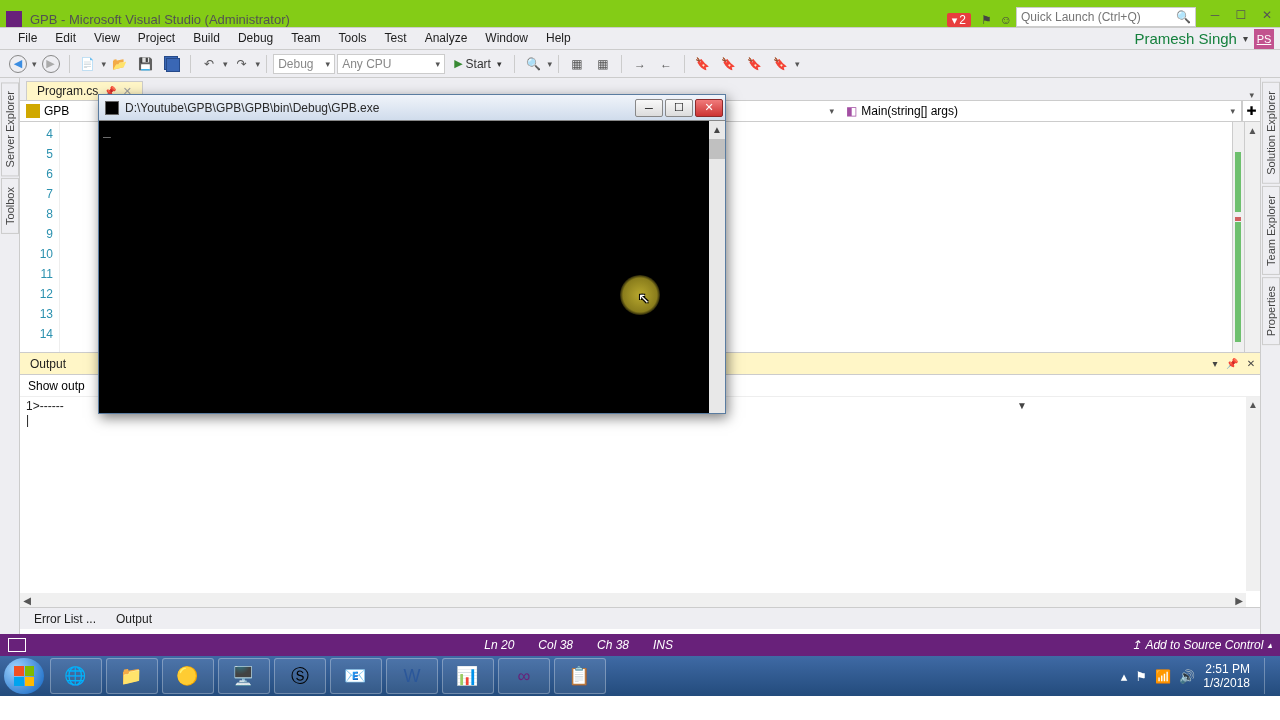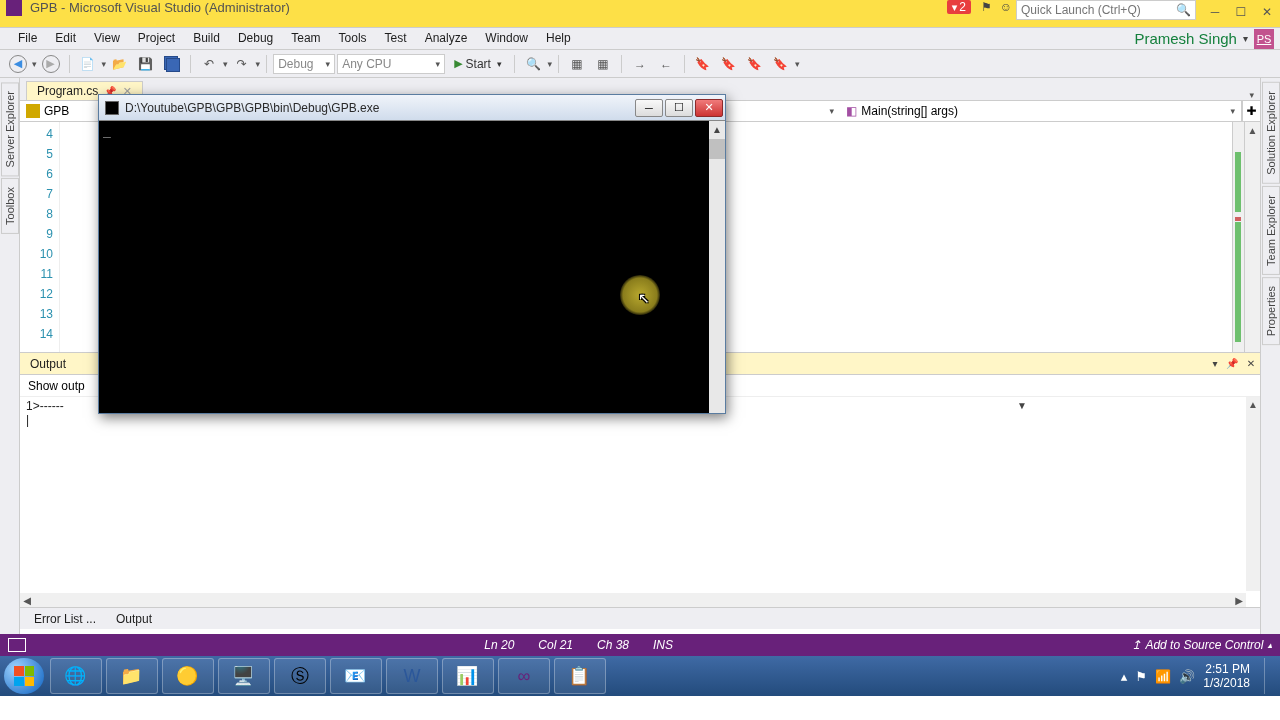--- a/index.html
+++ b/index.html
@@ -6,7 +6,7 @@
 body { width: 1280px; height: 720px; background: #fff; overflow: hidden; position: relative; }
 
 
-.titlebar { height: 28px; background: #fde047; display: flex; align-items: flex-start; padding-left: 6px; border-bottom: 1px solid #ccc; }
+.titlebar { height: 28px; background: #84cc16; display: flex; align-items: flex-end; padding-left: 6px; border-bottom: 1px solid #ccc; }
 .titlebar .vs-icon { width: 16px; height: 16px; background: #68217a; margin-right: 8px; }
 .titlebar .title { flex: 1; color: #525252; font-size: 13px; }
 .titlebar .notif-badge { background: #e83e3e; color: #fff; padding: 0 5px; border-radius: 2px; margin-right: 6px; display:flex; align-items:center; gap:2px; font-size:11px;}

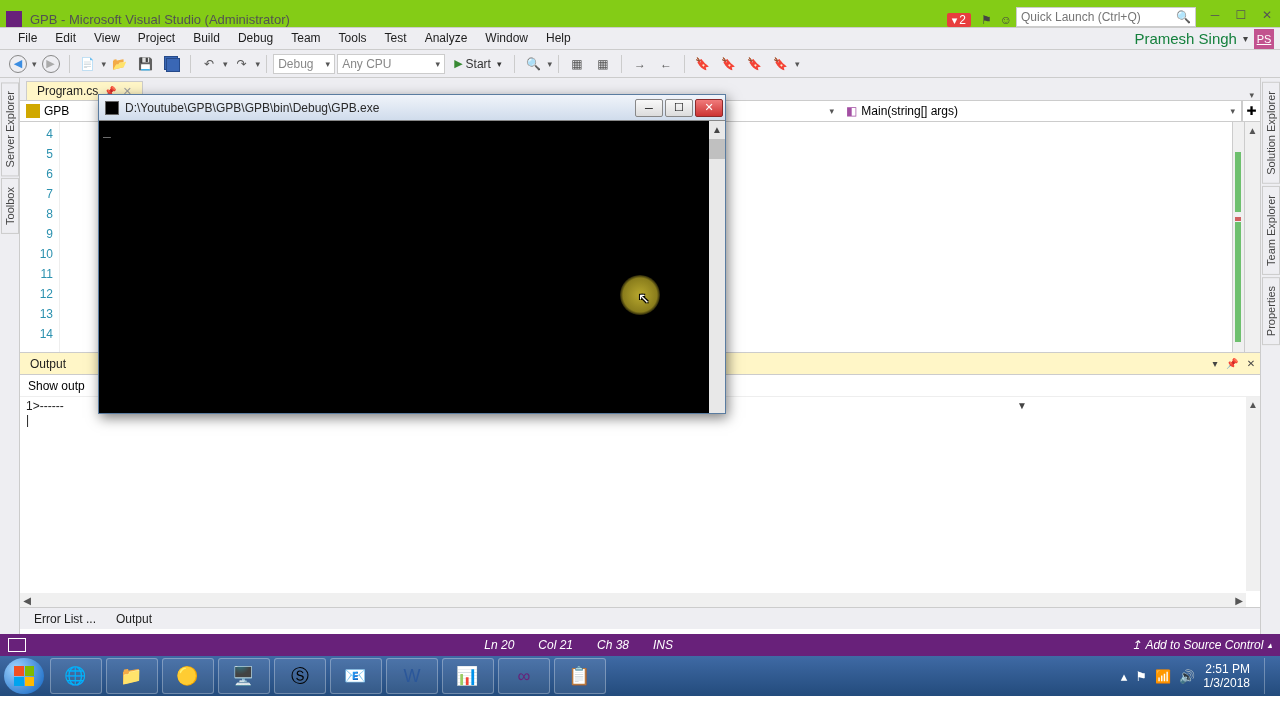--- a/index.html
+++ b/index.html
@@ -310,7 +310,7 @@
   <div class="sb-left"></div>
   <div class="spacer"></div>
   <div class="sb-item">Ln 20</div>
-  <div class="sb-item">Col 21</div>
+  <div class="sb-item">Col 38</div>
   <div class="sb-item">Ch 38</div>
   <div class="sb-item">INS</div>
   <div class="spacer"></div>

